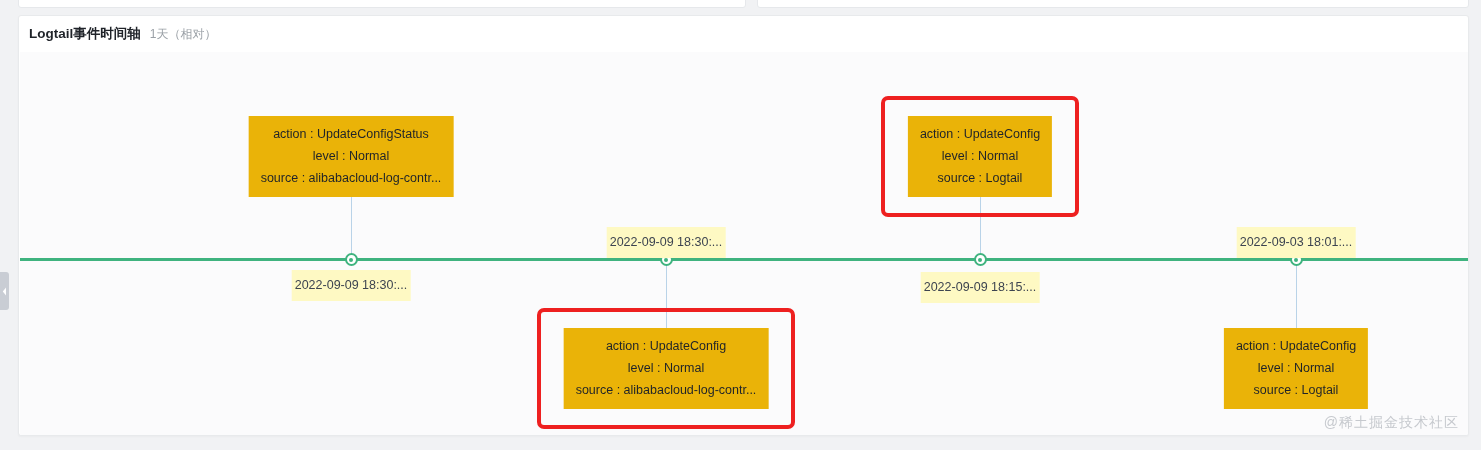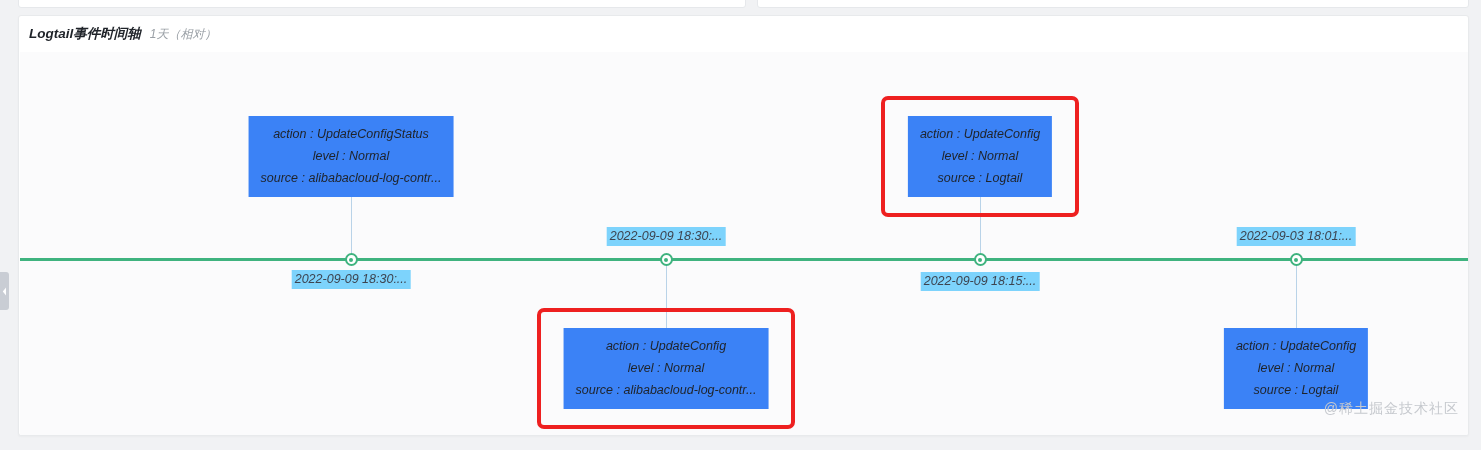--- a/index.html
+++ b/index.html
@@ -42,7 +42,6 @@
     box-sizing: border-box;
     box-shadow: 0 1px 2px rgba(0,0,0,0.03);
     overflow: hidden;
-    font-style: italic;
   }
 
   

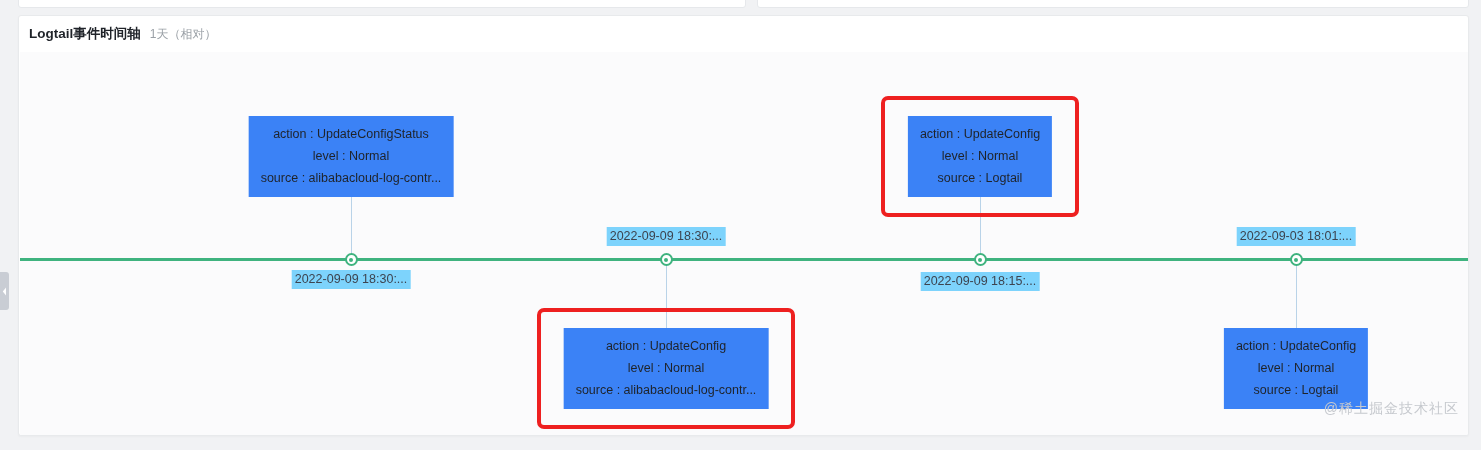--- a/index.html
+++ b/index.html
@@ -130,7 +130,7 @@
   
   .tl-card {
     position: absolute;
-    background: #3b82f6;
+    background: #eab308;
     transform: translateX(-50%);
     box-sizing: border-box;
     padding: 7px 12px 8px 12px;

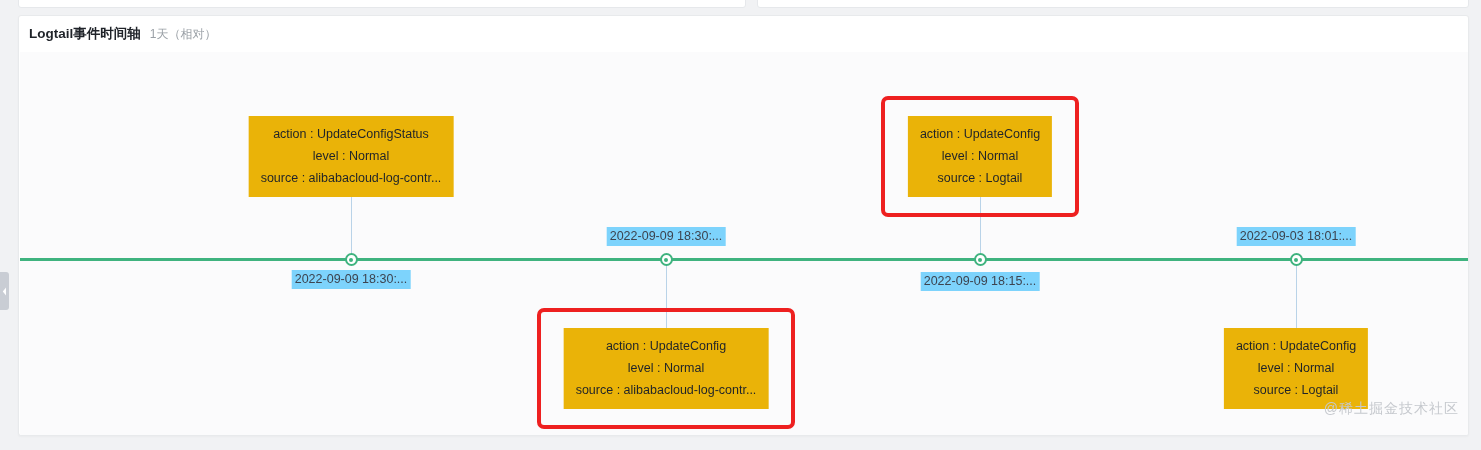--- a/index.html
+++ b/index.html
@@ -120,8 +120,8 @@
     position: absolute;
     font-size: 12.5px;
     color: #3d4450;
-    background: #7dd3fc;
-    padding: 1px 3px;
+    background: #fef9c3;
+    padding: 7px 3px;
     white-space: nowrap;
     transform: translateX(-50%);
     line-height: 17px;

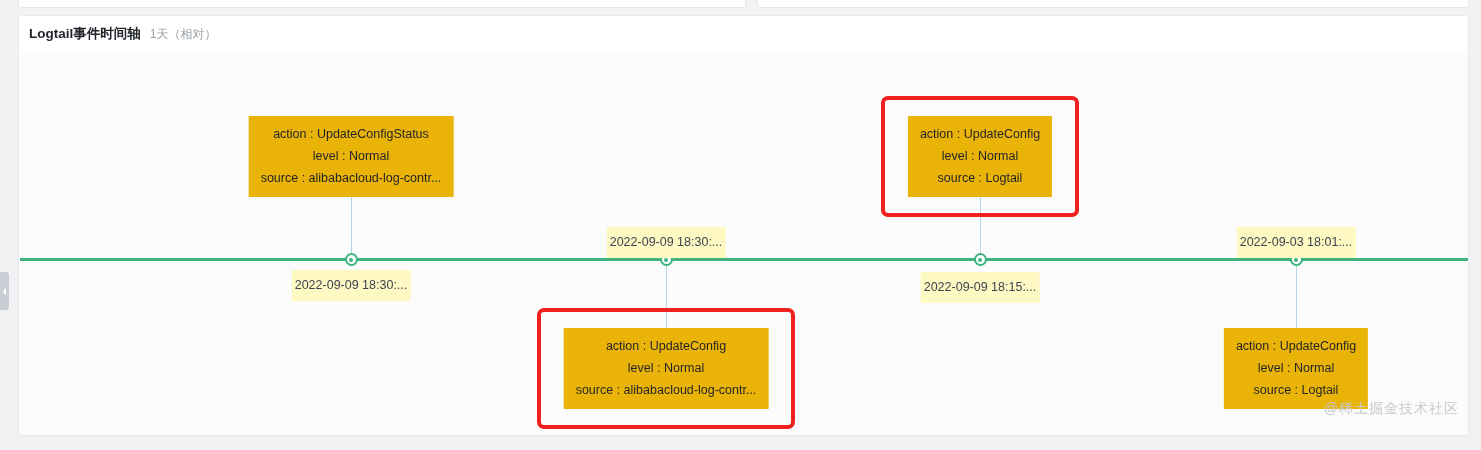--- a/index.html
+++ b/index.html
@@ -172,7 +172,7 @@
   #watermark {
     position: absolute;
     right: 22px;
-    bottom: 32px;
+    bottom: 18px;
     font-size: 14px;
     color: #c6c9ce;
     letter-spacing: 1px;

